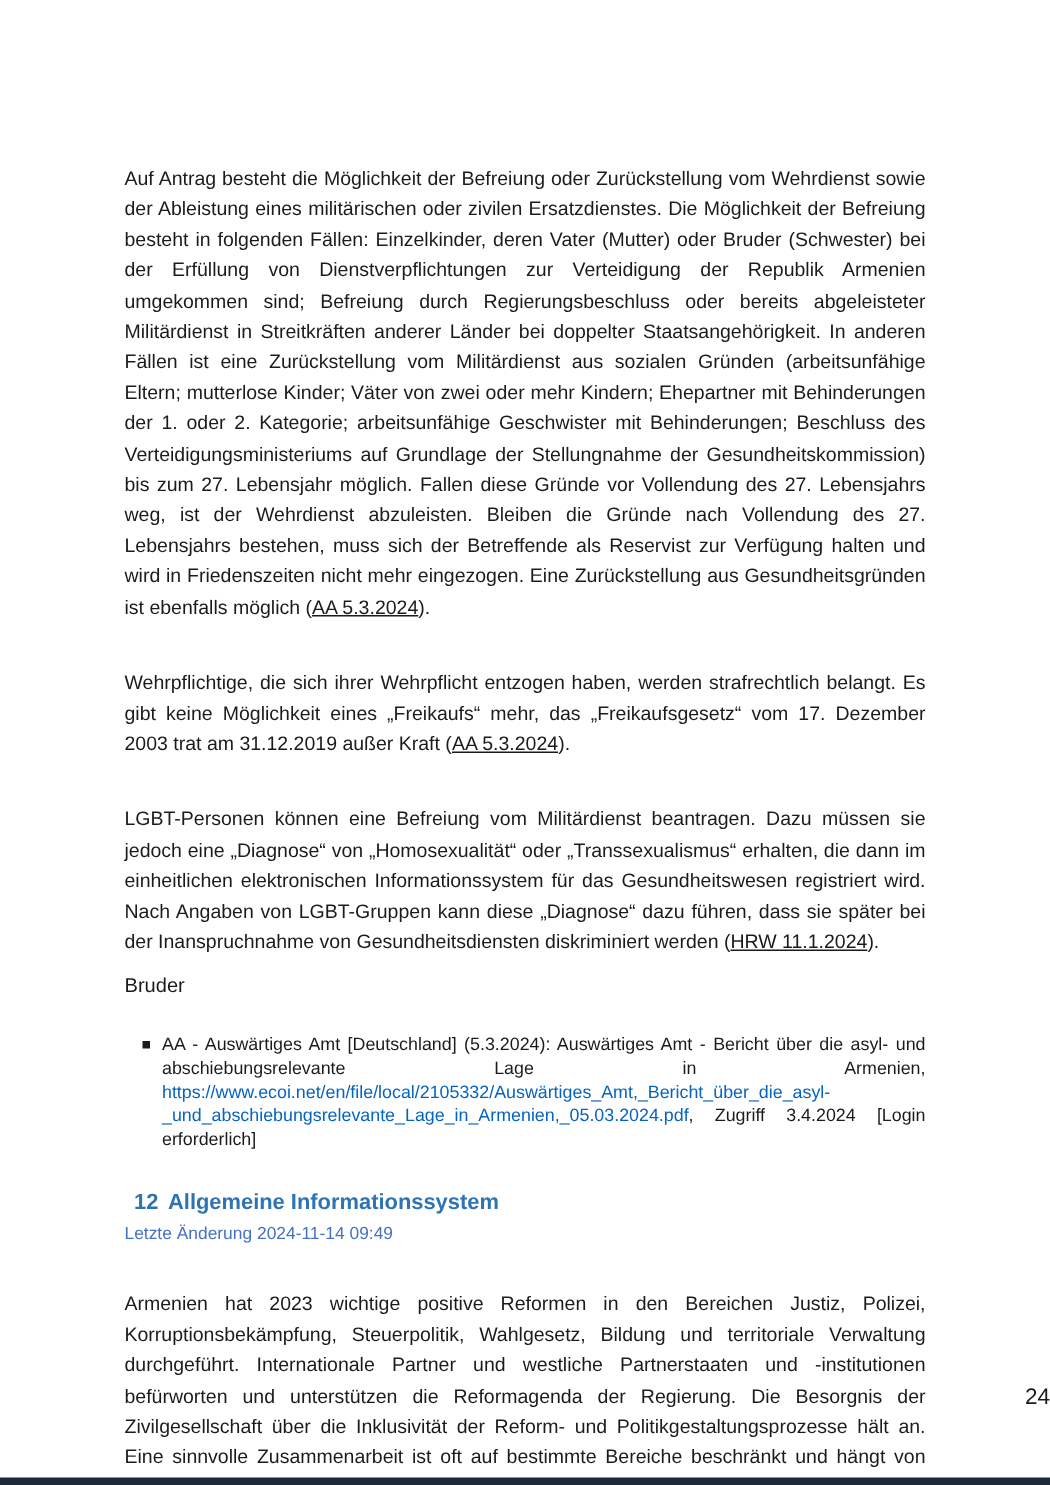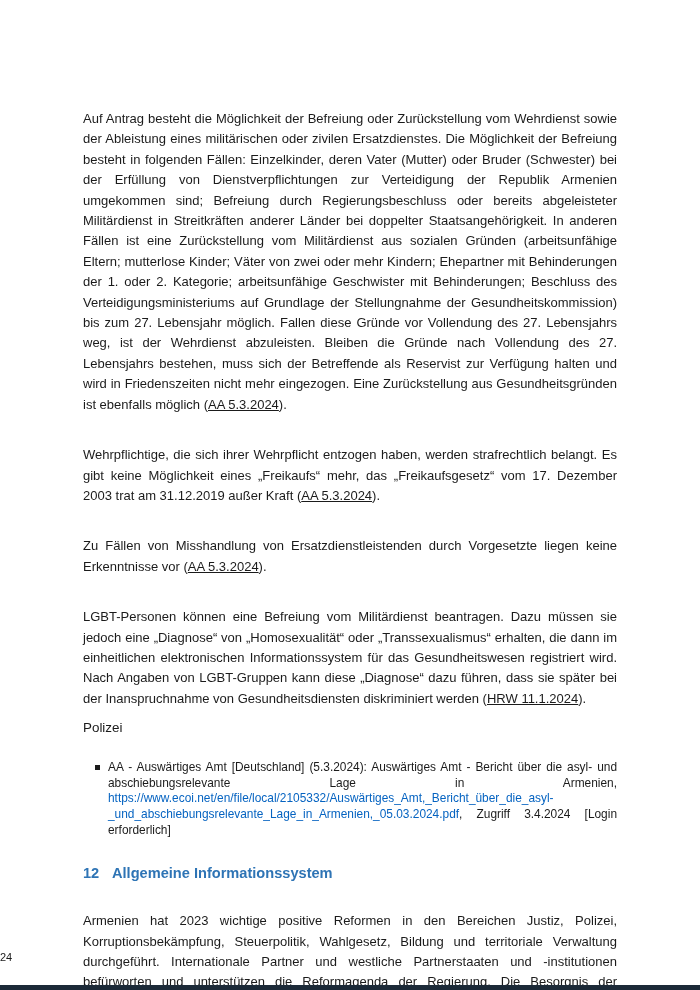--- a/index.html
+++ b/index.html
@@ -89,7 +89,6 @@
 
     <p class="body-para"><span>Auf Antrag besteht die Möglichkeit der Befreiung oder Zurückstellung vom Wehrdienst sowie der Ableistung eines militärischen oder zivilen Ersatzdienstes. Die Möglichkeit der Befreiung besteht in folgenden Fällen: Einzelkinder, deren Vater (Mutter) oder Bruder (Schwester) bei der Erfüllung von Dienstverpflichtungen zur Verteidigung der Republik Armenien umgekommen sind; Befreiung durch Regierungsbeschluss oder bereits abgeleisteter Militärdienst in Streitkräften anderer Länder bei doppelter Staatsangehörigkeit. In anderen Fällen ist eine Zurückstellung vom Militärdienst aus sozialen Gründen (arbeitsunfähige Eltern; mutterlose Kinder; Väter von zwei oder mehr Kindern; Ehepartner mit Behinderungen der 1. oder 2. Kategorie; arbeitsunfähige Geschwister mit Behinderungen; Beschluss des Verteidigungsministeriums auf Grundlage der Stellungnahme der Gesundheitskommission) bis zum 27. Lebensjahr möglich. Fallen diese Gründe vor Vollendung des 27. Lebensjahrs weg, ist der Wehrdienst abzuleisten. Bleiben die Gründe nach Vollendung des 27. Lebensjahrs bestehen, muss sich der Betreffende als Reservist zur Verfügung halten und wird in Friedenszeiten nicht mehr eingezogen. Eine Zurückstellung aus Gesundheitsgründen ist ebenfalls möglich (</span><a class="ref-link">AA 5.3.2024</a><span>).</span></p>
     <p class="body-para"><span>Wehrpflichtige, die sich ihrer Wehrpflicht entzogen haben, werden strafrechtlich belangt. Es gibt keine Möglichkeit eines „Freikaufs“ mehr, das „Freikaufsgesetz“ vom 17. Dezember 2003 trat am 31.12.2019 außer Kraft (</span><a class="ref-link">AA 5.3.2024</a><span>).</span></p>
-    <p class="body-para"><span>Zu Fällen von Misshandlung von Ersatzdienstleistenden durch Vorgesetzte liegen keine Erkenntnisse vor (</span><a class="ref-link">AA 5.3.2024</a><span>).</span></p>
     <p class="body-para"><span>LGBT-Personen können eine Befreiung vom Militärdienst beantragen. Dazu müssen sie jedoch eine „Diagnose“ von „Homosexualität“ oder „Transsexualismus“ erhalten, die dann im einheitlichen elektronischen Informationssystem für das Gesundheitswesen registriert wird. Nach Angaben von LGBT-Gruppen kann diese „Diagnose“ dazu führen, dass sie später bei der Inanspruchnahme von Gesundheitsdiensten diskriminiert werden (</span><a class="ref-link">HRW 11.1.2024</a><span>).</span></p>
 
     <h3 class="sources-heading">Polizei</h3>

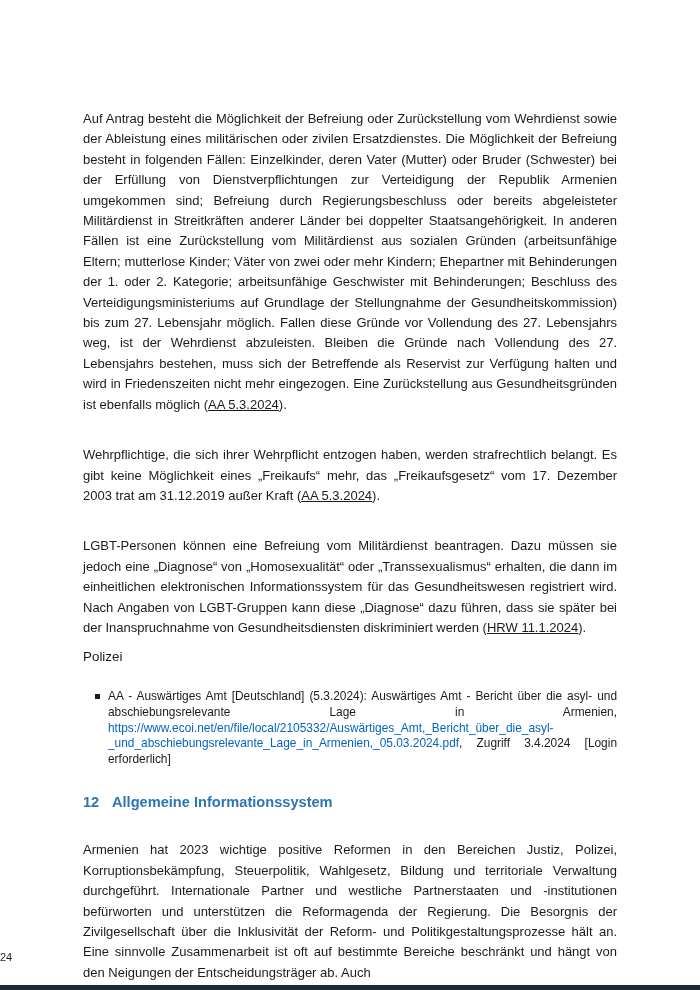--- a/index.html
+++ b/index.html
@@ -91,7 +91,7 @@
     <p class="body-para"><span>Wehrpflichtige, die sich ihrer Wehrpflicht entzogen haben, werden strafrechtlich belangt. Es gibt keine Möglichkeit eines „Freikaufs“ mehr, das „Freikaufsgesetz“ vom 17. Dezember 2003 trat am 31.12.2019 außer Kraft (</span><a class="ref-link">AA 5.3.2024</a><span>).</span></p>
     <p class="body-para"><span>LGBT-Personen können eine Befreiung vom Militärdienst beantragen. Dazu müssen sie jedoch eine „Diagnose“ von „Homosexualität“ oder „Transsexualismus“ erhalten, die dann im einheitlichen elektronischen Informationssystem für das Gesundheitswesen registriert wird. Nach Angaben von LGBT-Gruppen kann diese „Diagnose“ dazu führen, dass sie später bei der Inanspruchnahme von Gesundheitsdiensten diskriminiert werden (</span><a class="ref-link">HRW 11.1.2024</a><span>).</span></p>
 
-    <h3 class="sources-heading">Polizei</h3>
+    <h3 class="sources-heading">Bruder</h3>
 
     <ul class="sources-list">
       <li>

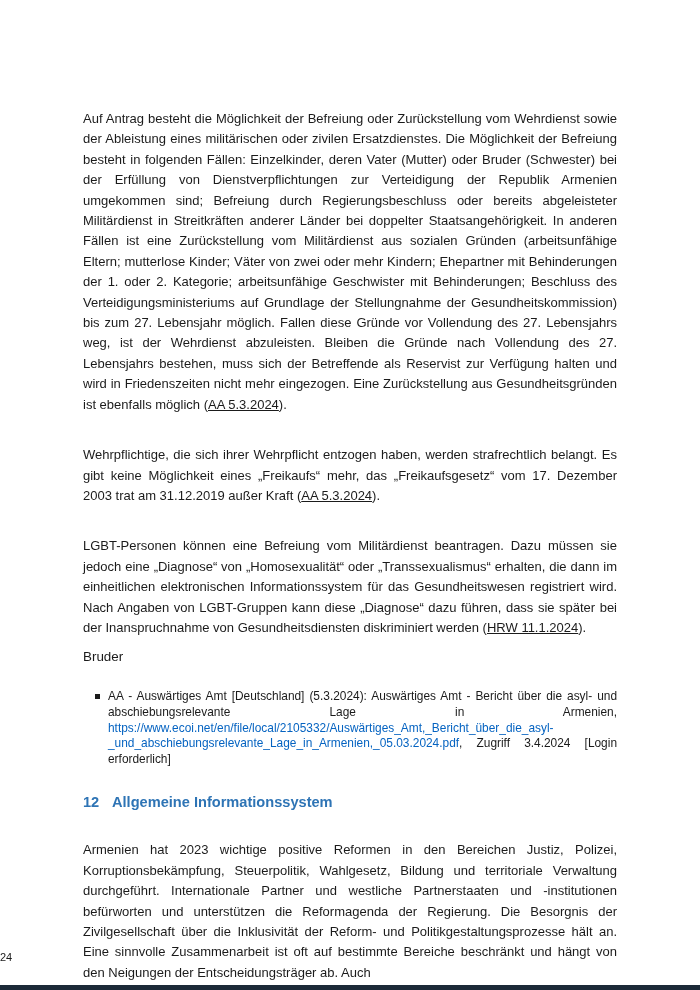--- a/index.html
+++ b/index.html
@@ -59,7 +59,7 @@
     font-size:14.6px;
     margin:27px 0 6px 0;
   }
-  .section-number { display:inline-block; min-width:29px; }
+  .section-number { display:inline-block; min-width:29px;text-align:center; }
   .last-change {
     color:#4472C4;
     font-size:11.6px;

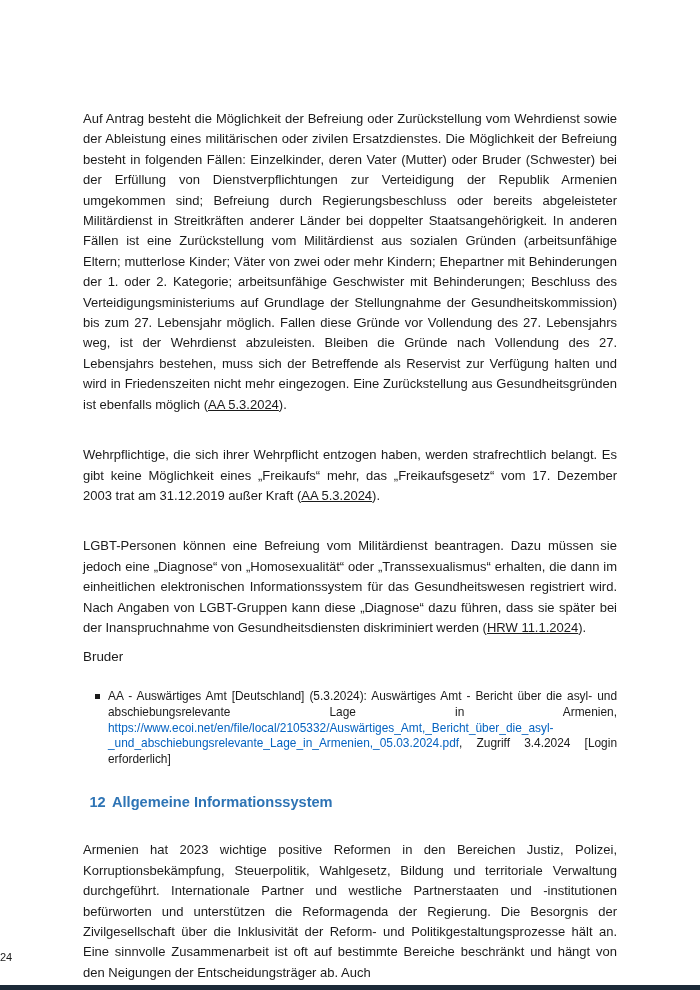--- a/index.html
+++ b/index.html
@@ -101,6 +101,7 @@
 
     <h2 class="section-heading"><span class="section-number">12</span><span>Allgemeine Informationssystem</span></h2>
 
+    <div class="last-change">Letzte Änderung 2024-11-14 09:49</div>
 
     <p class="body-para"><span>Armenien hat 2023 wichtige positive Reformen in den Bereichen Justiz, Polizei, Korruptionsbekämpfung, Steuerpolitik, Wahlgesetz, Bildung und territoriale Verwaltung durchgeführt. Internationale Partner und westliche Partnerstaaten und -institutionen befürworten und unterstützen die Reformagenda der Regierung. Die Besorgnis der Zivilgesellschaft über die Inklusivität der Reform- und Politikgestaltungsprozesse hält an. Eine sinnvolle Zusammenarbeit ist oft auf bestimmte Bereiche beschränkt und hängt von den Neigungen der Entscheidungsträger ab. Auch</span></p>
 

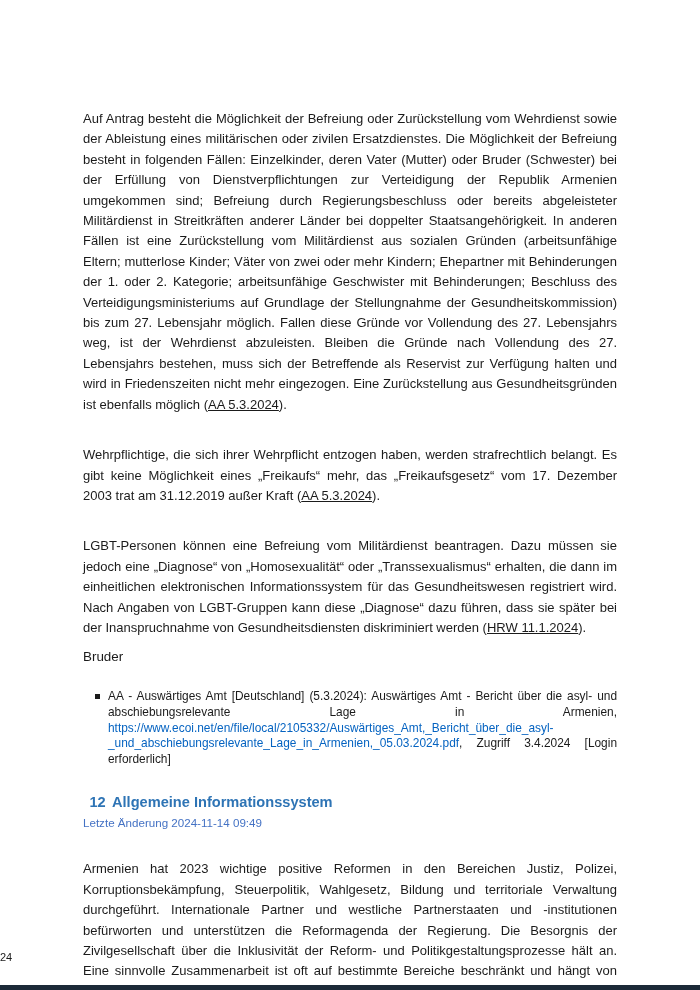--- a/index.html
+++ b/index.html
@@ -68,10 +68,10 @@
 
   .footer {
     position:absolute;
-    bottom:27px; left:0;
+    bottom:50px; left:0;
     width:100%;
-    text-align:left;
-    font-size:11px;
+    text-align:right;
+    font-size:15px;
     color:#1b1b1b;
   }
   .bottom-edge {

